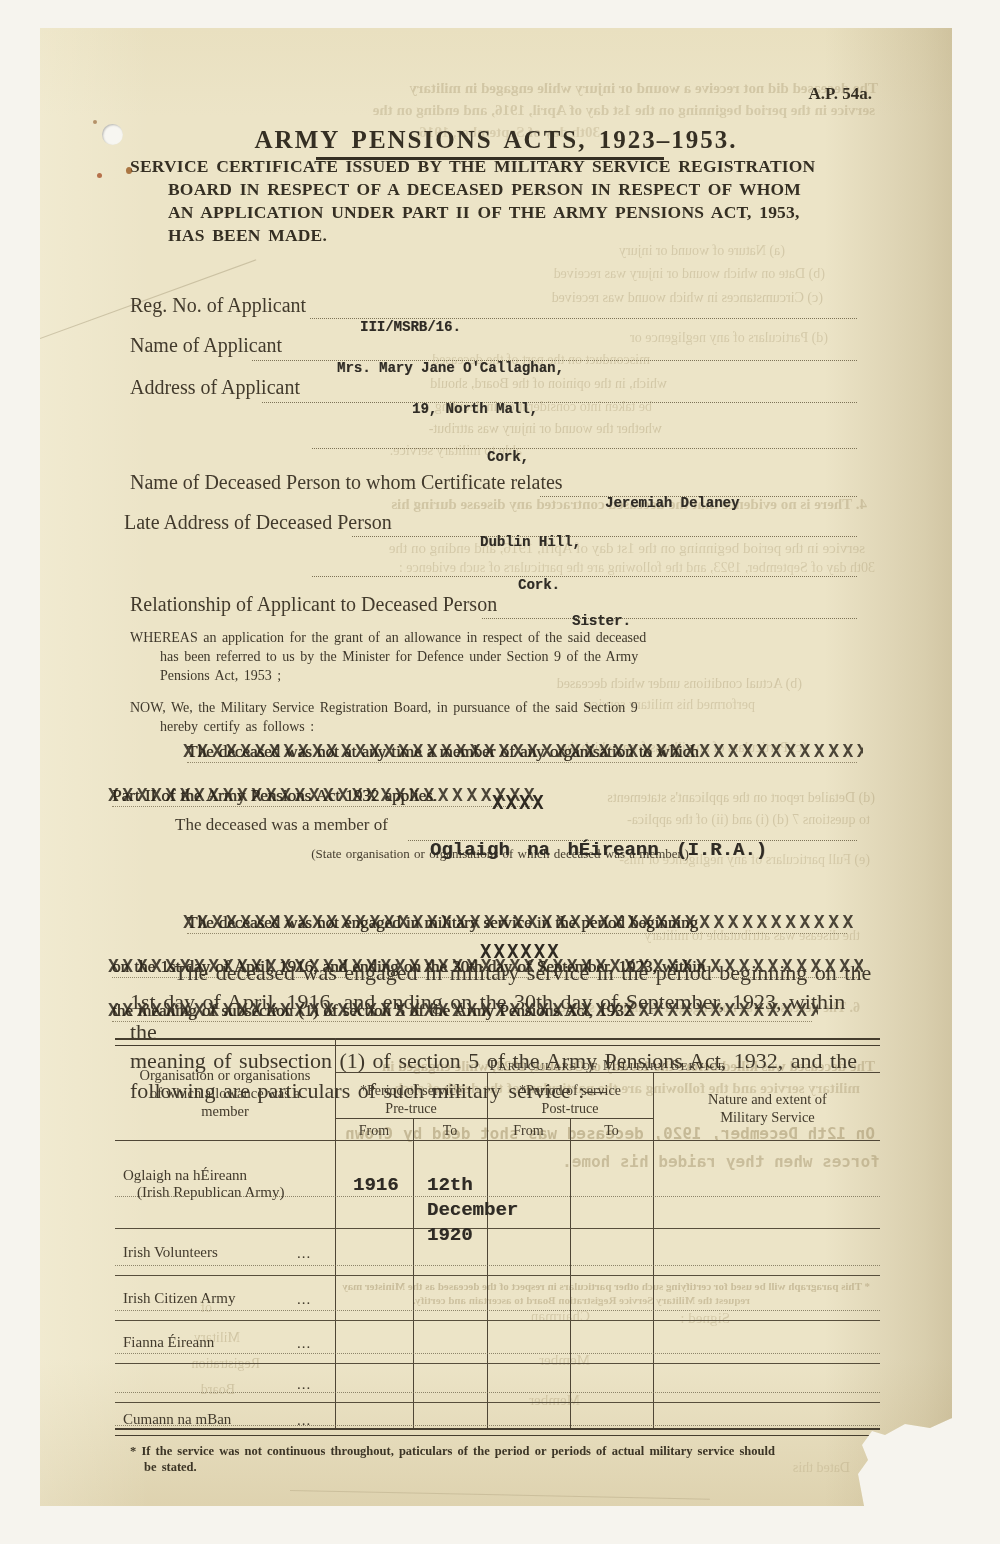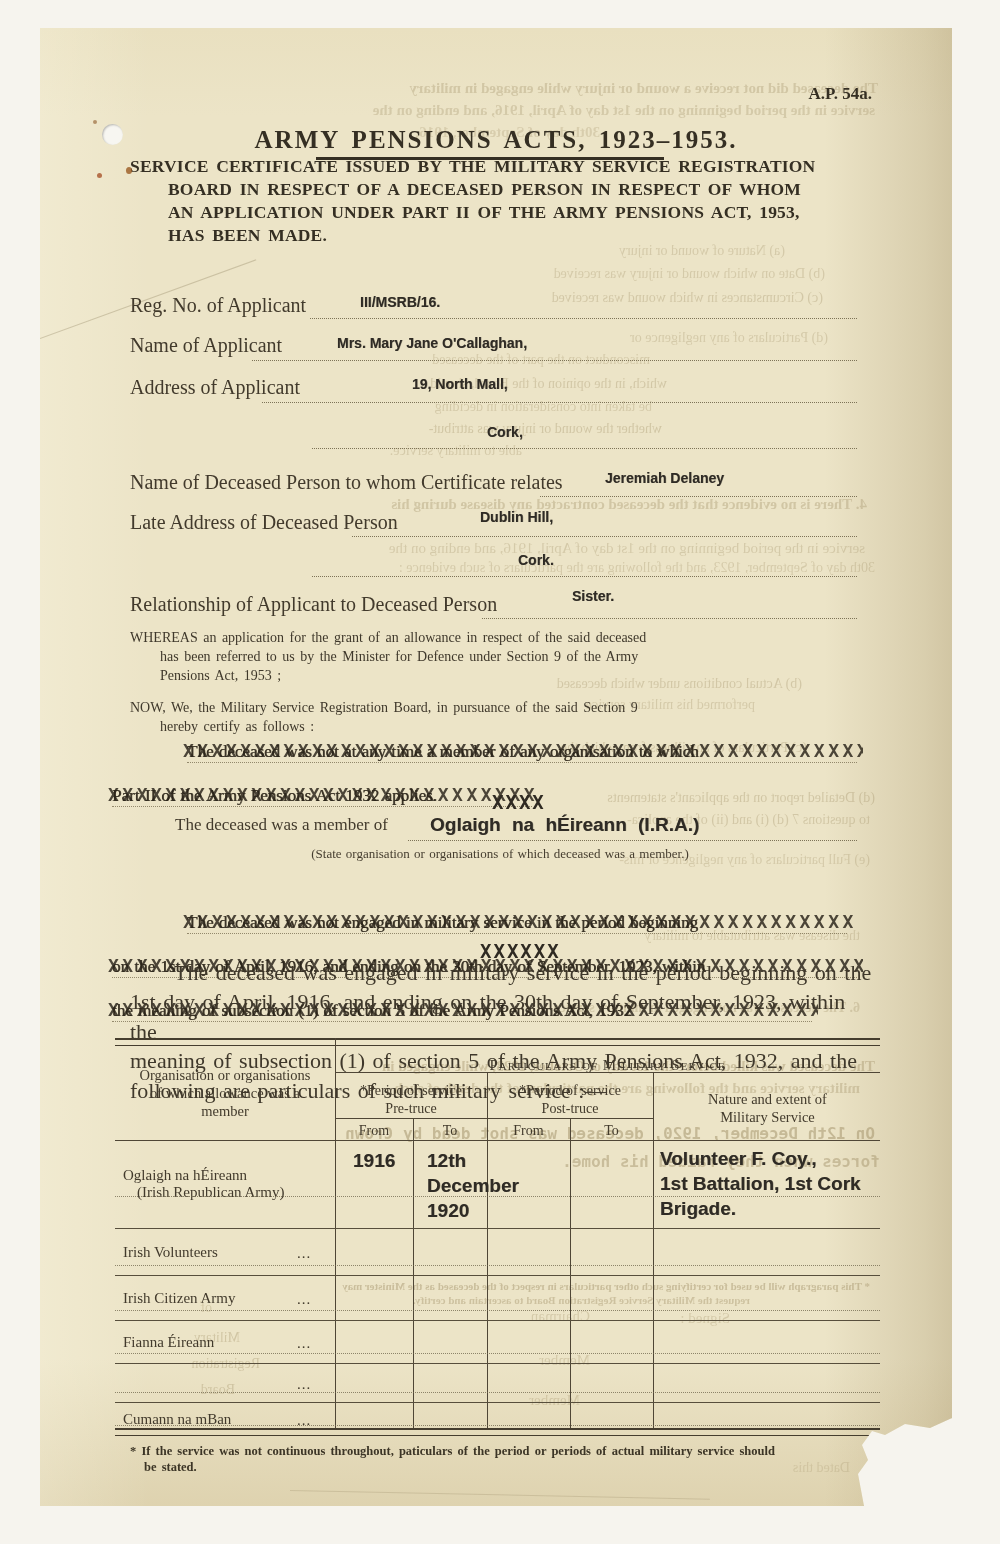--- a/index.html
+++ b/index.html
@@ -23,7 +23,7 @@
   .formno{font-weight:bold;font-size:17px;color:#352f23;text-align:right;}
   .small-cap{font-variant:small-caps;margin-top:8px;}
   
-  .typed{font-family:Liberation Sans, sans-serif;font-weight:700;color:#2f2b25;text-shadow:.5px 0 rgba(45,40,32,.45);white-space:pre;}
+  .typed{font-family:Liberation Mono, monospace;font-weight:700;color:#2f2b25;text-shadow:.5px 0 rgba(45,40,32,.45);white-space:pre;margin-top:25px;}
   .typed14{font-size:14px;}
   .typed19{font-size:19px;line-height:25px;}
   .dotline{border-bottom:1.5px dotted #7d7357;height:0;}

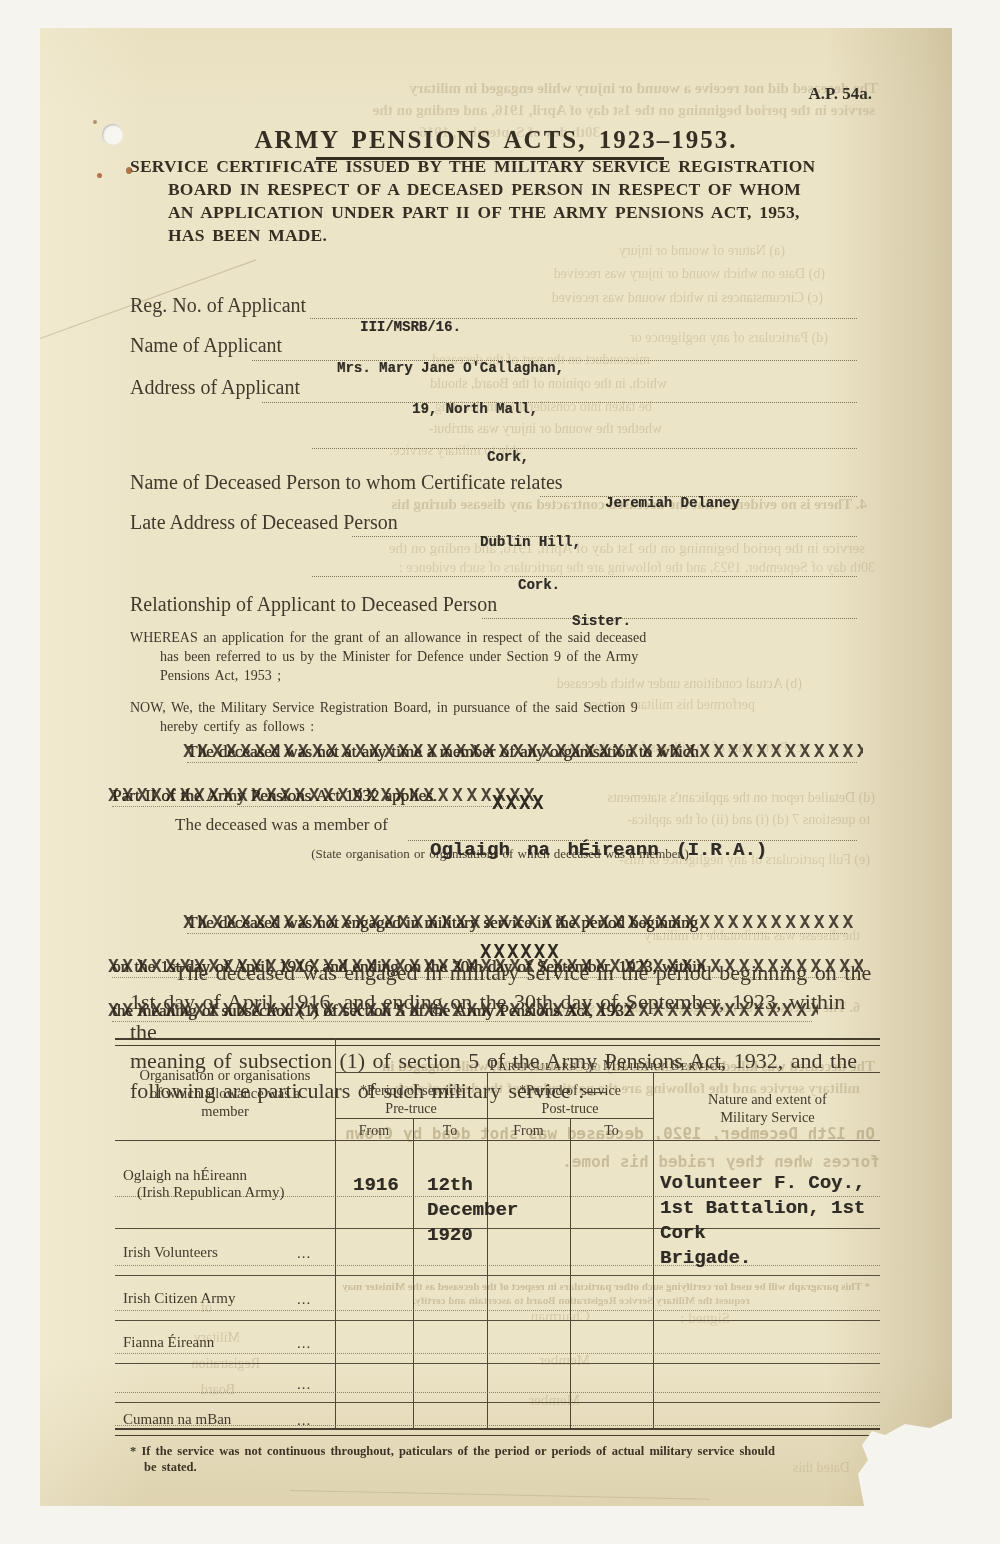--- a/index.html
+++ b/index.html
@@ -127,7 +127,7 @@
     <div class="abs dotline" style="left:500px;top:468px;width:317px;"></div>
     <div class="abs typed typed14" style="left:565px;top:442px;">Jeremiah Delaney</div>
 
-    <div class="abs label" style="left:90px;top:483px;">Late Address of Deceased Person</div>
+    <div class="abs label" style="left:84px;top:483px;">Late Address of Deceased Person</div>
     <div class="abs dotline" style="left:312px;top:508px;width:505px;"></div>
     <div class="abs typed typed14" style="left:440px;top:481px;">Dublin Hill,</div>
 

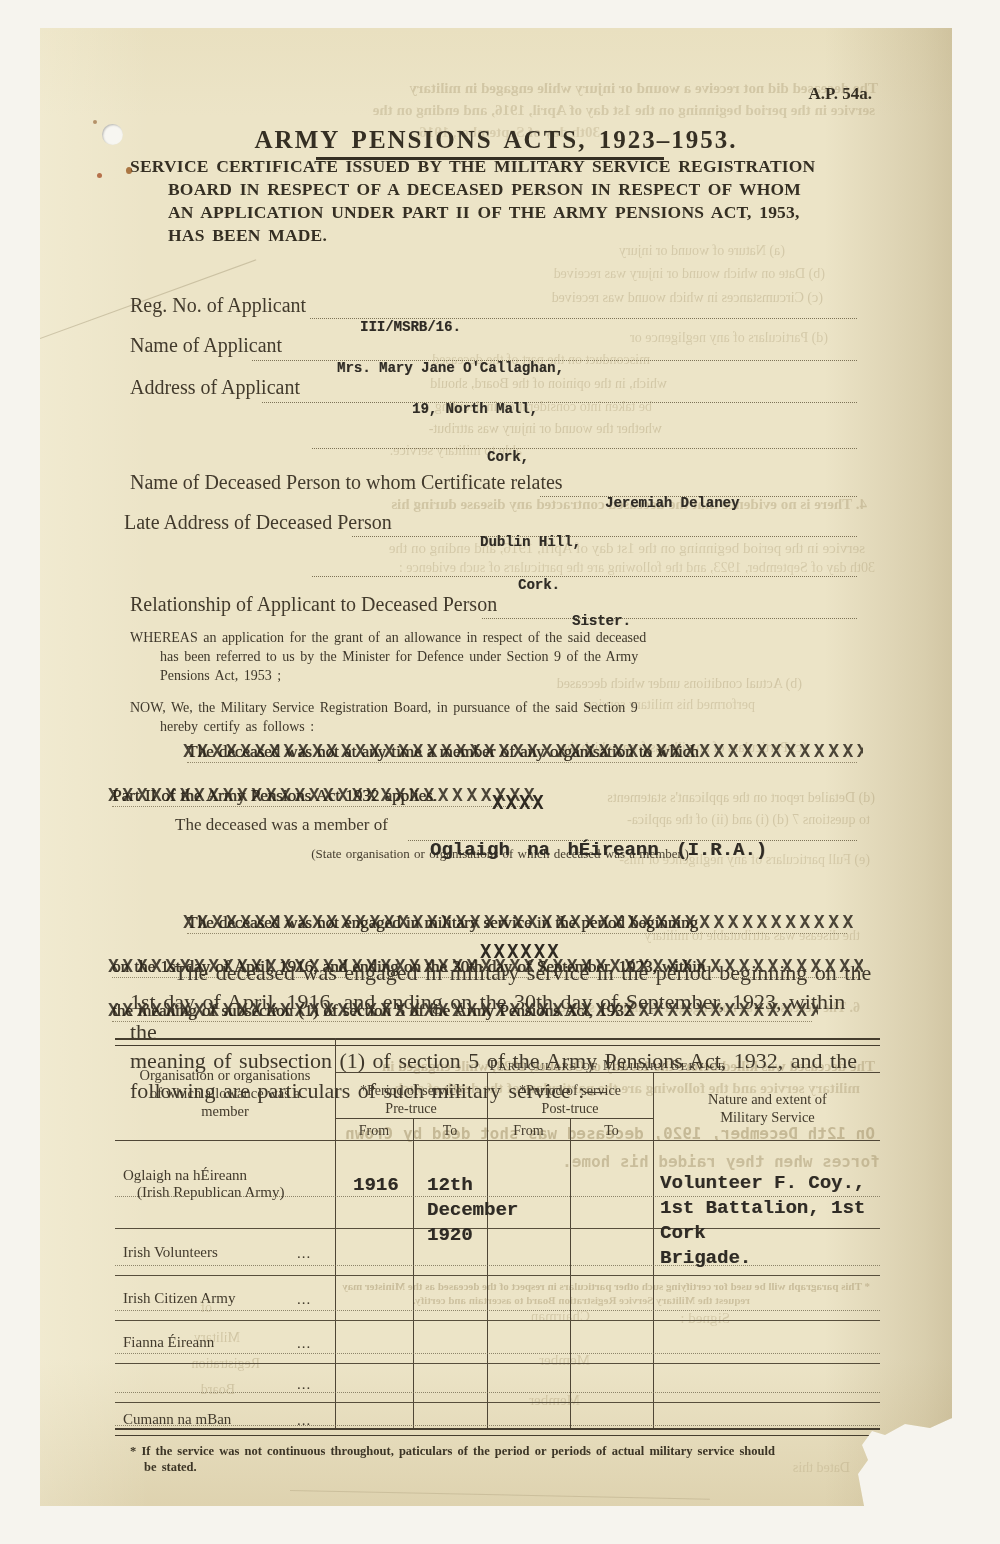--- a/index.html
+++ b/index.html
@@ -257,9 +257,6 @@
       <div class="abs typed typed19" style="left:312px;top:110px;white-space:pre-line;">12th
 December
 1920</div>
-      <div class="abs typed typed19" style="left:545px;top:108px;white-space:pre-line;">Volunteer F. Coy.,
-1st Battalion, 1st Cork
-Brigade.</div>
 
       <div class="dblrule" style="left:0;top:390px;width:765px;"></div>
     </div>

